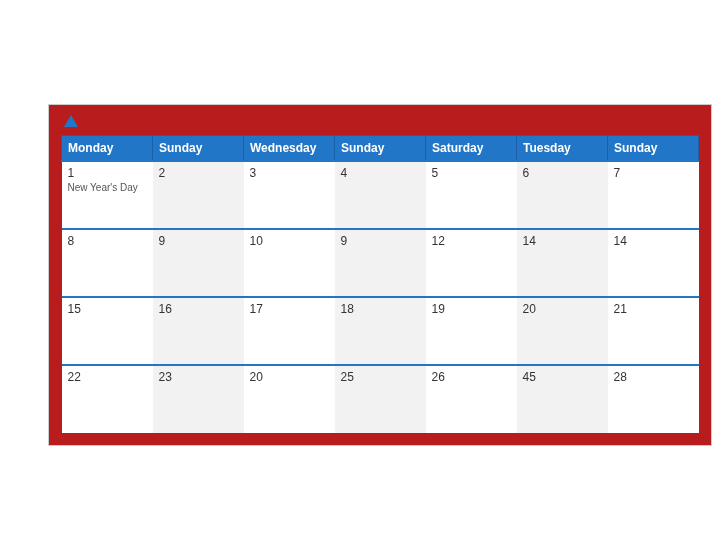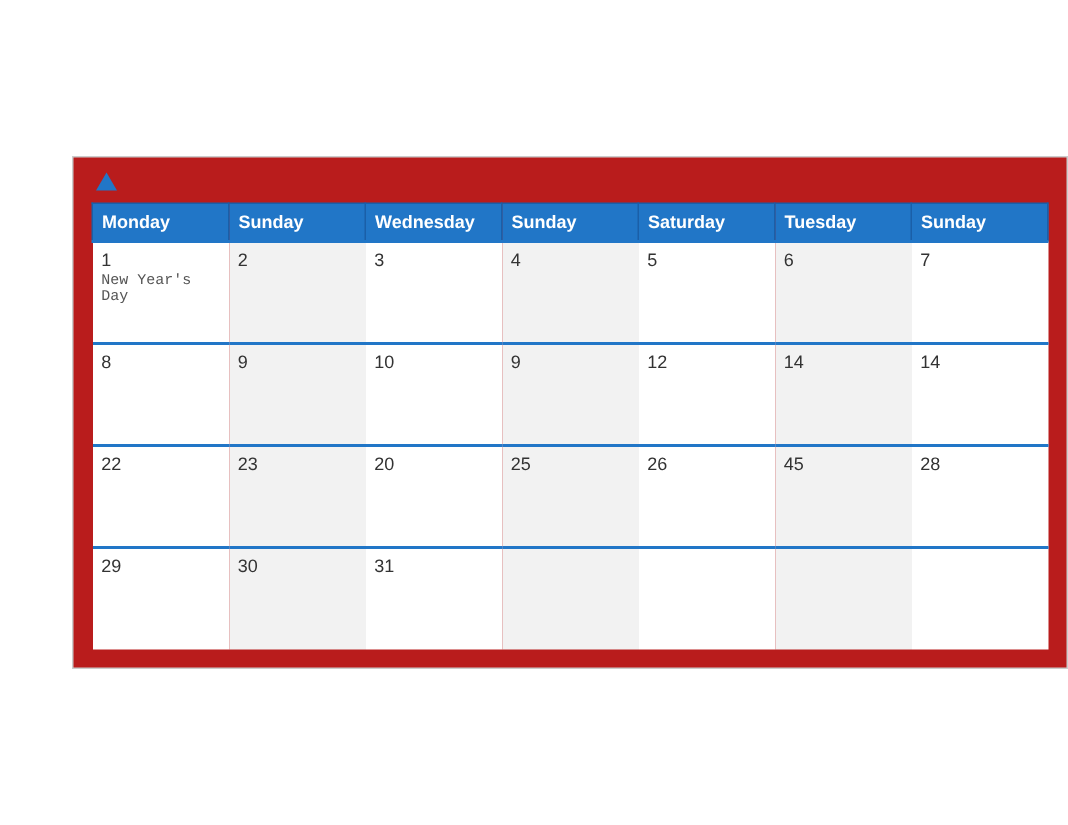--- a/index.html
+++ b/index.html
@@ -123,7 +123,6 @@
       color: #555;
       margin-top: 2px;
       display: block;
-      font-family: Liberation Mono, monospace;
     }
   </style>
 </head>

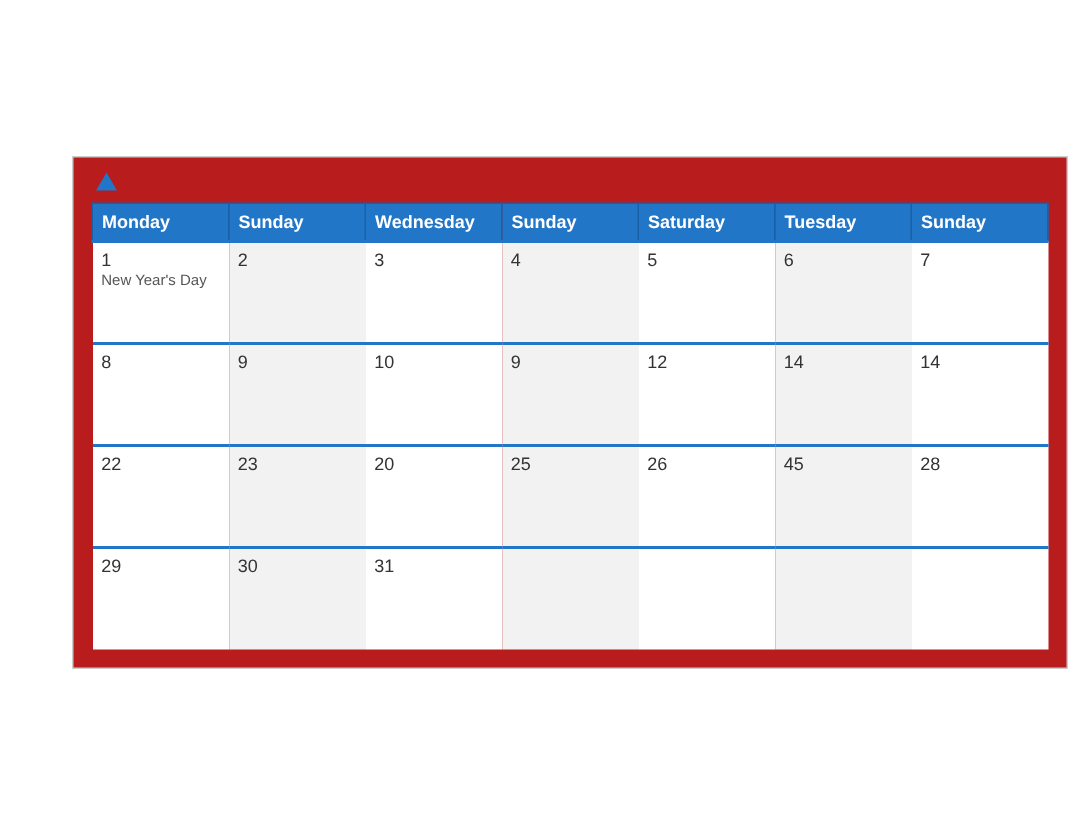--- a/index.html
+++ b/index.html
@@ -203,6 +203,29 @@
         </tr>
         <tr>
           <td>
+            <span class="day-num">15</span>
+          </td>
+          <td class="alt-row">
+            <span class="day-num">16</span>
+          </td>
+          <td>
+            <span class="day-num">17</span>
+          </td>
+          <td class="alt-row">
+            <span class="day-num">18</span>
+          </td>
+          <td>
+            <span class="day-num">19</span>
+          </td>
+          <td class="alt-row">
+            <span class="day-num">20</span>
+          </td>
+          <td>
+            <span class="day-num">21</span>
+          </td>
+        </tr>
+        <tr>
+          <td>
             <span class="day-num">22</span>
           </td>
           <td class="alt-row">

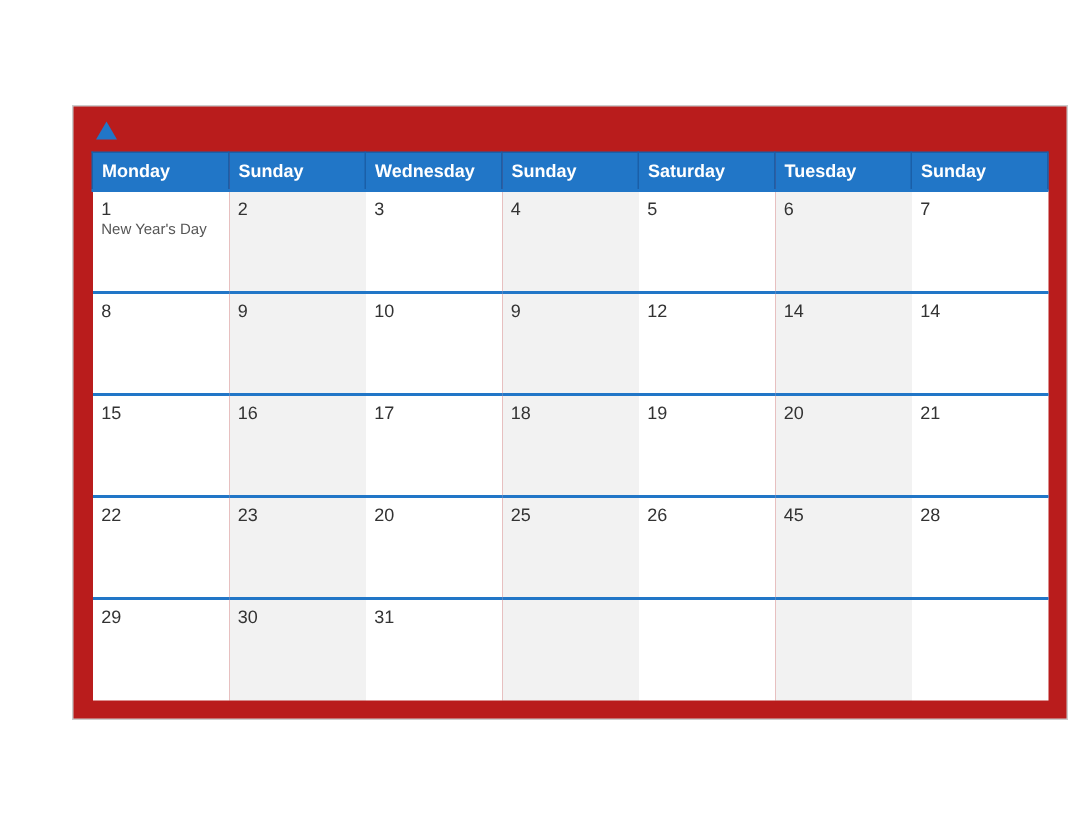--- a/index.html
+++ b/index.html
@@ -247,21 +247,6 @@
             <span class="day-num">28</span>
           </td>
         </tr>
-        <tr>
-          <td>
-            <span class="day-num">29</span>
-          </td>
-          <td class="alt-row">
-            <span class="day-num">30</span>
-          </td>
-          <td>
-            <span class="day-num">31</span>
-          </td>
-          <td class="alt-row"></td>
-          <td></td>
-          <td class="alt-row"></td>
-          <td></td>
-        </tr>
       </tbody>
   </table>
 </div>

